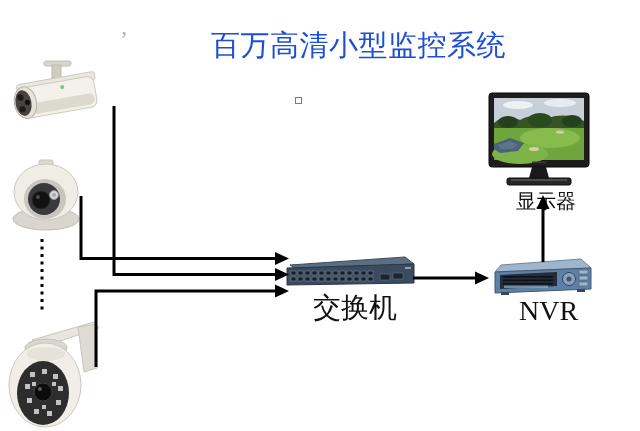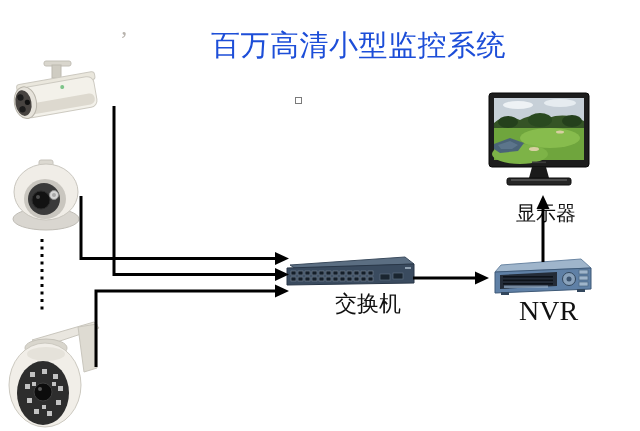--- a/index.html
+++ b/index.html
@@ -17,7 +17,7 @@
   .node-label{color:#111;white-space:nowrap;}
   #switch-label{left:335px;top:289px;font-size:22px;}
   #nvr-label{left:519px;top:295px;font-size:28px;}
-  #monitor-label{left:516px;top:188px;font-size:20px;margin-top:12px;}
+  #monitor-label{left:516px;top:188px;font-size:20px;}
   #line-layer{left:0;top:0;pointer-events:none;z-index:5;}
   .device{z-index:2;}
 </style>

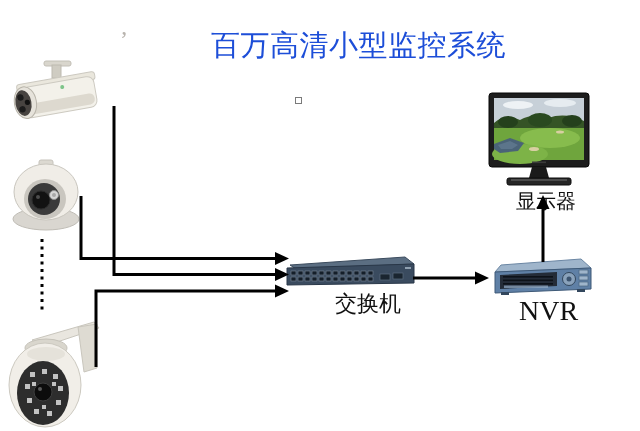--- a/index.html
+++ b/index.html
@@ -15,7 +15,7 @@
   #stray-mark{left:120px;top:26px;font-size:24px;color:#b8b3ad;}
   #stray-square{left:295px;top:97px;width:5px;height:5px;border:1px solid #7a7a7a;background:#fff;}
   .node-label{color:#111;white-space:nowrap;}
-  #switch-label{left:335px;top:289px;font-size:22px;}
+  #switch-label{left:313px;top:289px;font-size:28px;}
   #nvr-label{left:519px;top:295px;font-size:28px;}
   #monitor-label{left:516px;top:188px;font-size:20px;}
   #line-layer{left:0;top:0;pointer-events:none;z-index:5;}

